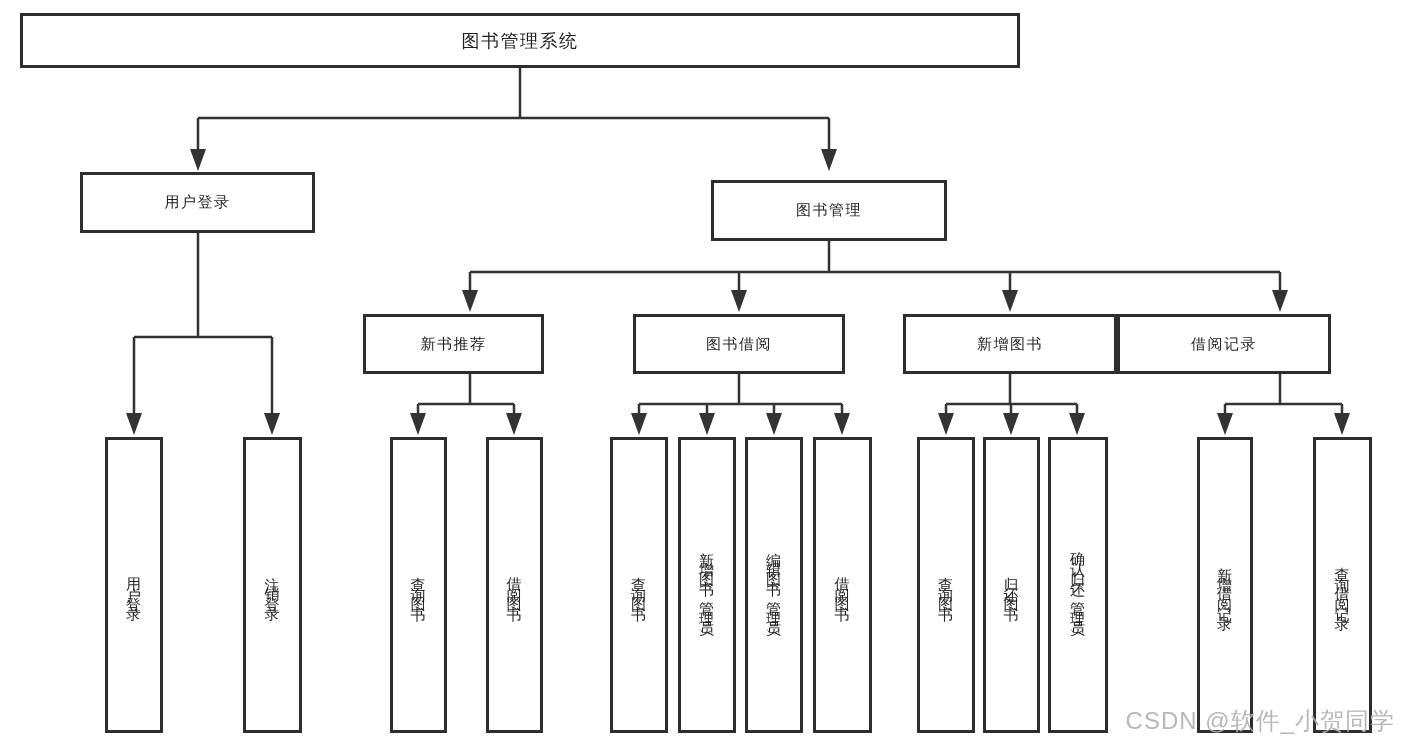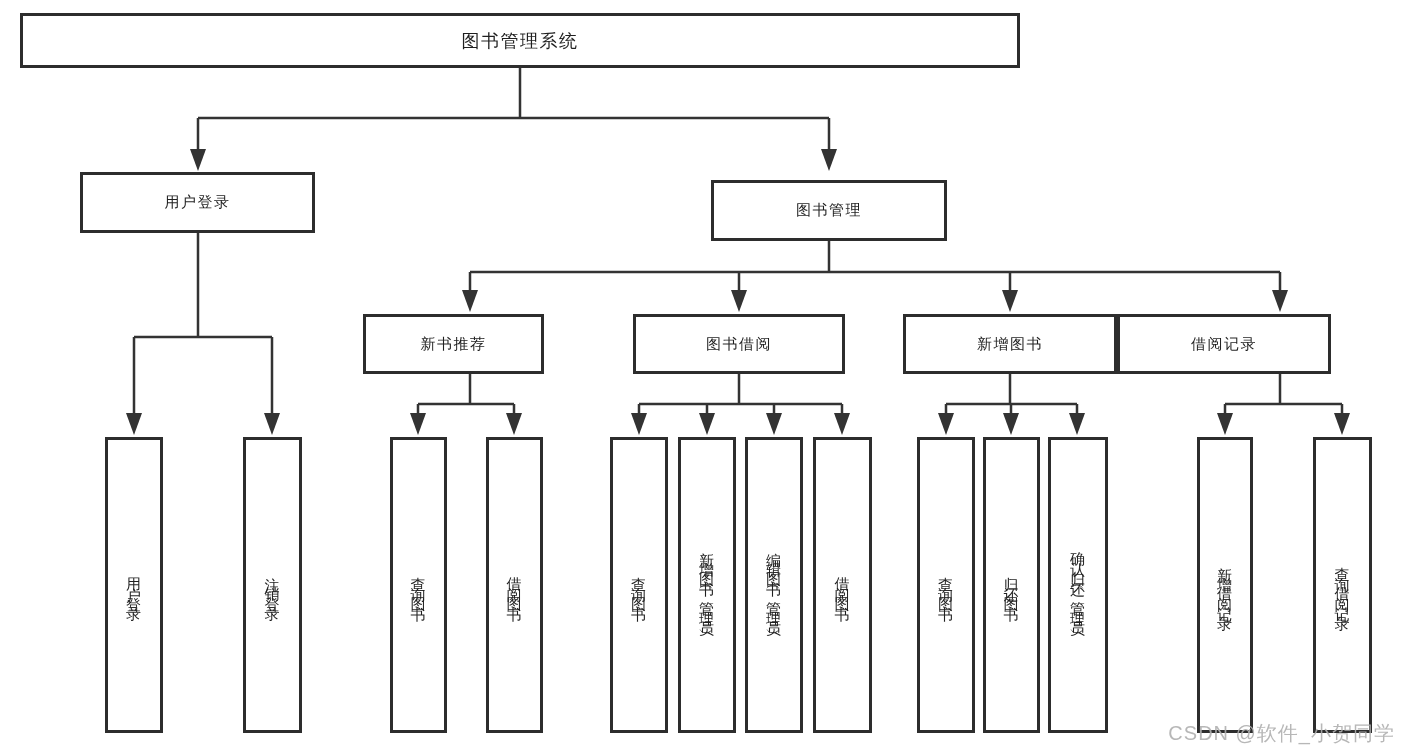--- a/index.html
+++ b/index.html
@@ -20,8 +20,8 @@
     letter-spacing:10px;line-height:1;white-space:normal;
   }
   .watermark{
-    position:absolute;right:10px;bottom:0;z-index:6;
-    font-size:20px;letter-spacing:1px;color:rgba(175,175,175,0.9);
+    position:absolute;right:10px;bottom:10px;z-index:6;
+    font-size:24px;letter-spacing:1px;color:rgba(175,175,175,0.9);
     white-space:nowrap;
   }
 </style>

